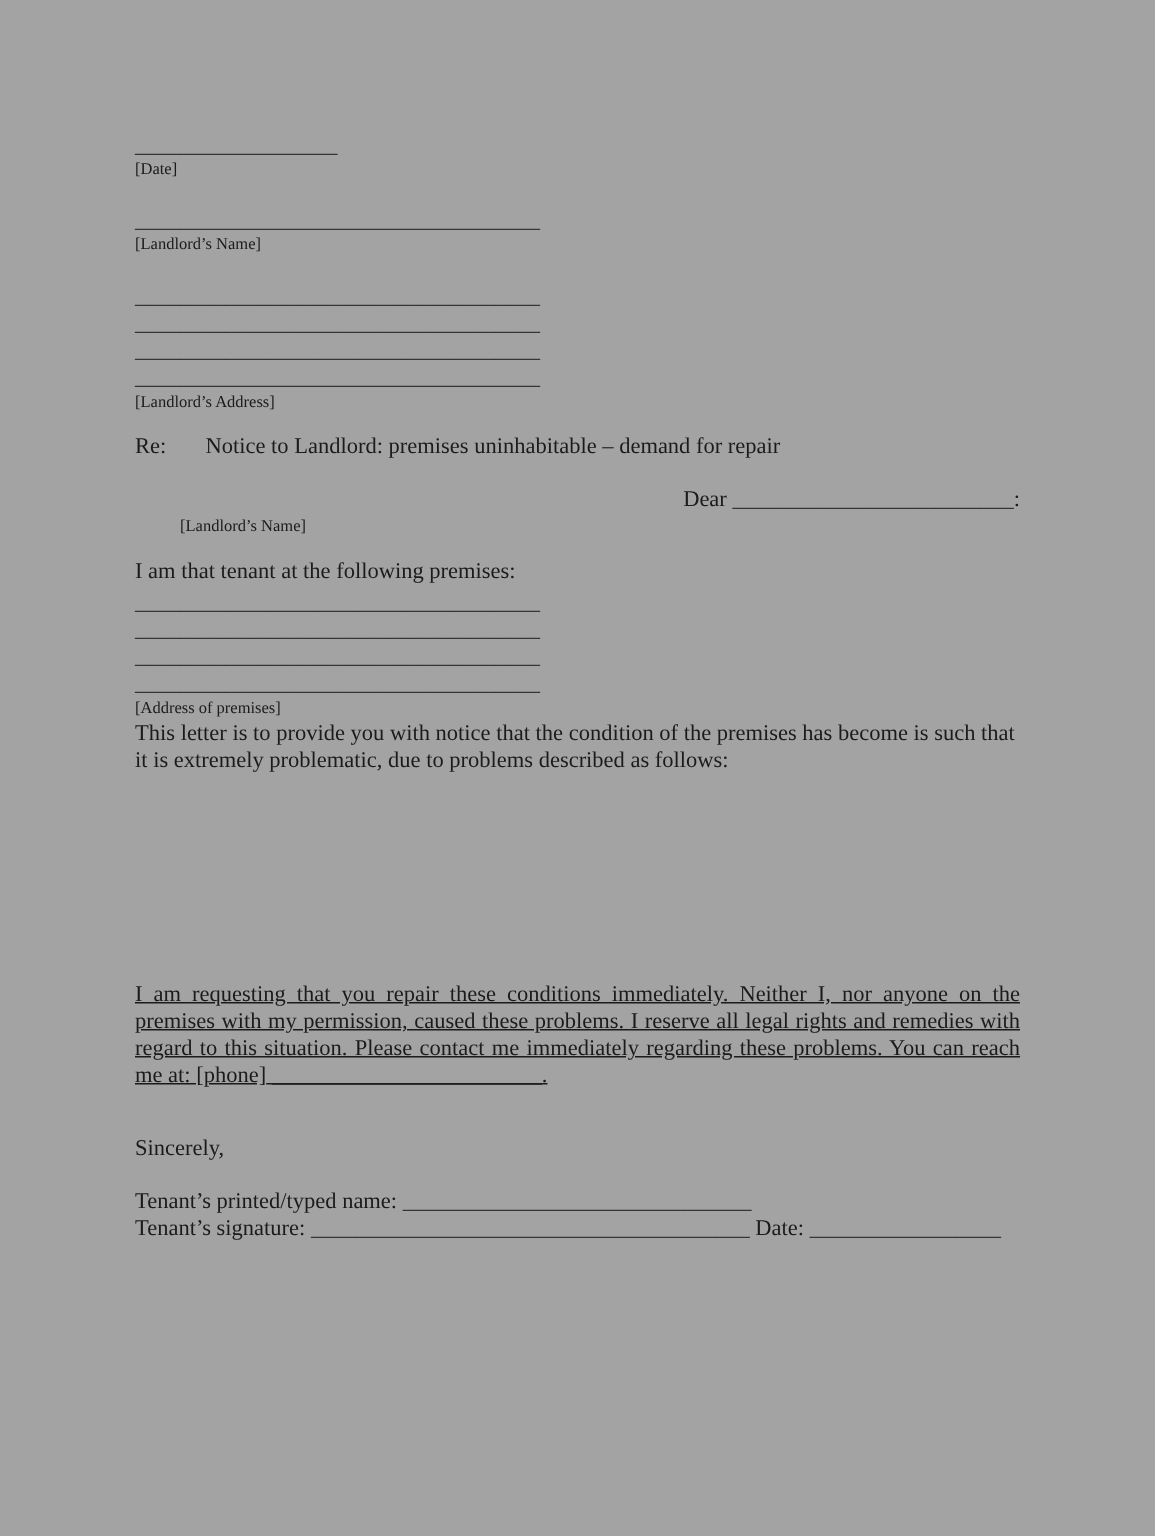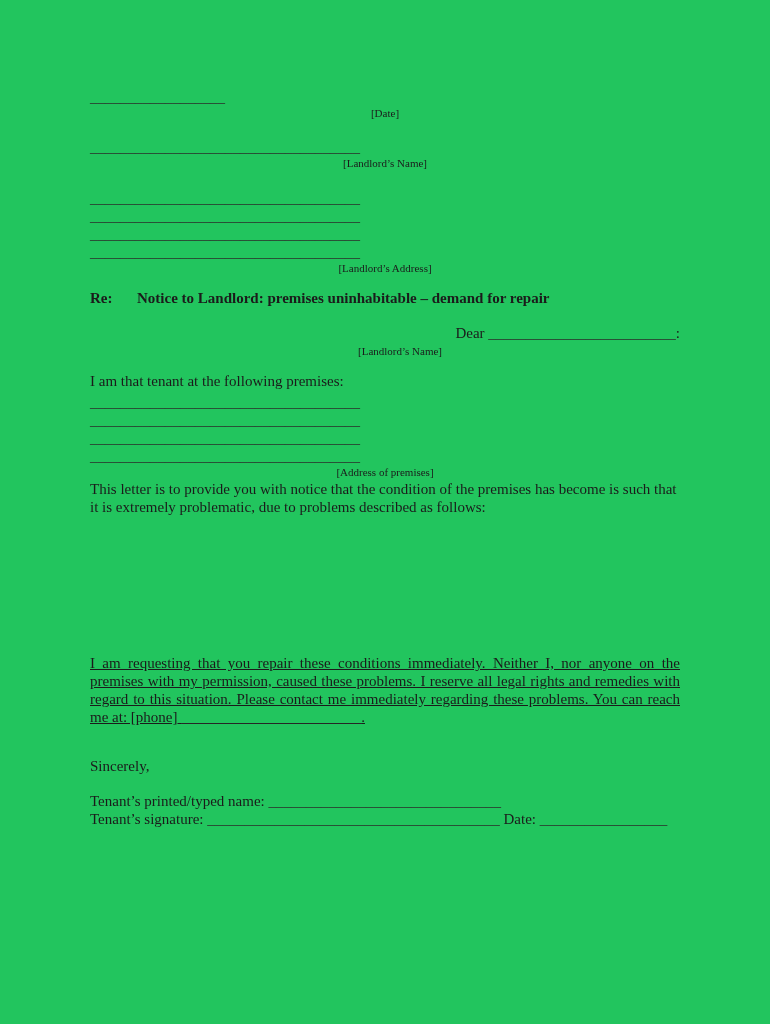--- a/index.html
+++ b/index.html
@@ -8,7 +8,7 @@
     width: 770px;
     height: 1024px;
     margin: 0 auto;
-    background: #22c55e;
+    background: #a3a3a3;
     box-sizing: border-box;
     padding: 88px 90px 0 90px;
     font-family: "Liberation Serif", "DejaVu Serif", serif;

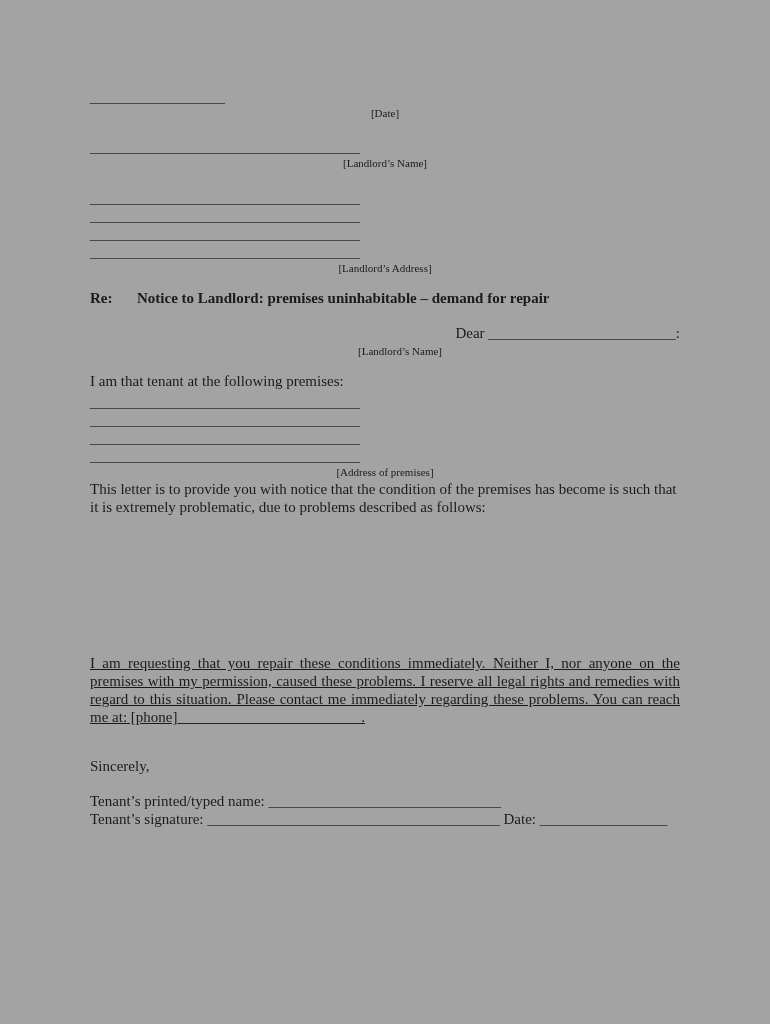--- a/index.html
+++ b/index.html
@@ -18,7 +18,7 @@
     overflow: hidden;
   }
   .blank { white-space: nowrap; color: #2b2b2b; }
-  .label { font-size: 11px; line-height: 15px; text-align: center; }
+  .label { font-size: 11px; line-height: 15px; }
   .landlord-blank { margin-top: 17px; }
   .addr-group { margin-top: 18px; }
   .re-row { margin-top: 13px; font-weight: bold; }

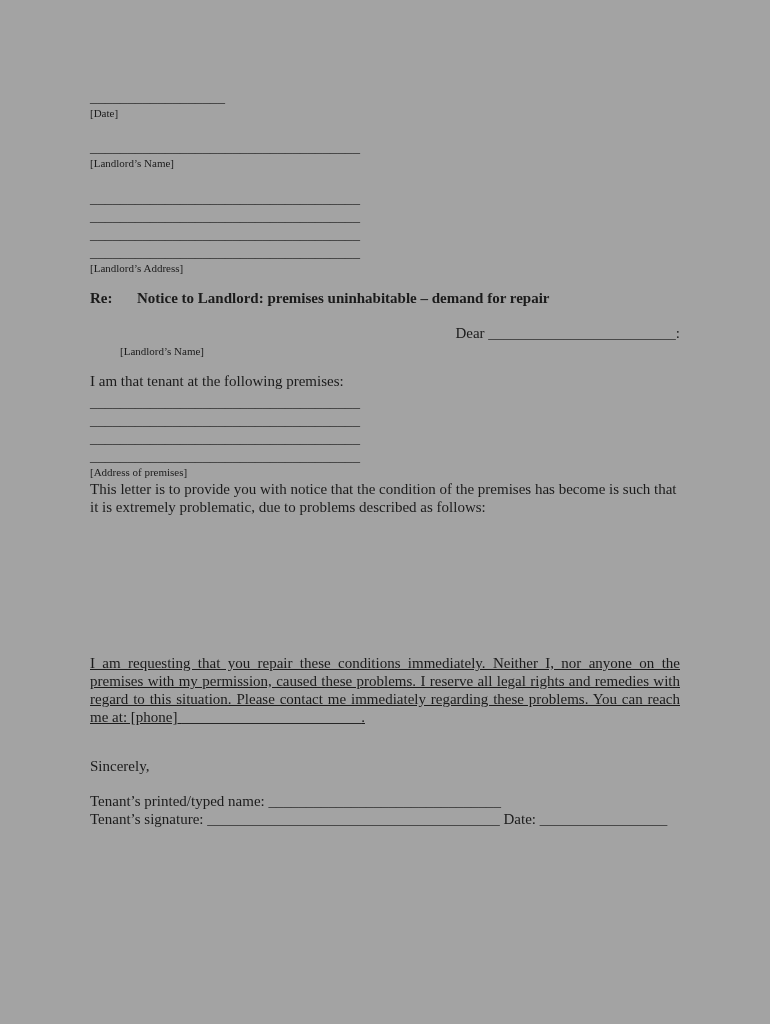--- a/index.html
+++ b/index.html
@@ -21,7 +21,7 @@
   .label { font-size: 11px; line-height: 15px; }
   .landlord-blank { margin-top: 17px; }
   .addr-group { margin-top: 18px; }
-  .re-row { margin-top: 13px; font-weight: bold; }
+  .re-row { margin-top: 13px; font-weight: normal; }
   .re-label { display: inline-block; width: 47px; }
   .dear-row { margin-top: 17px; text-align: right; }
   .dear-hint { margin-top: 2px; margin-left: 30px; }

